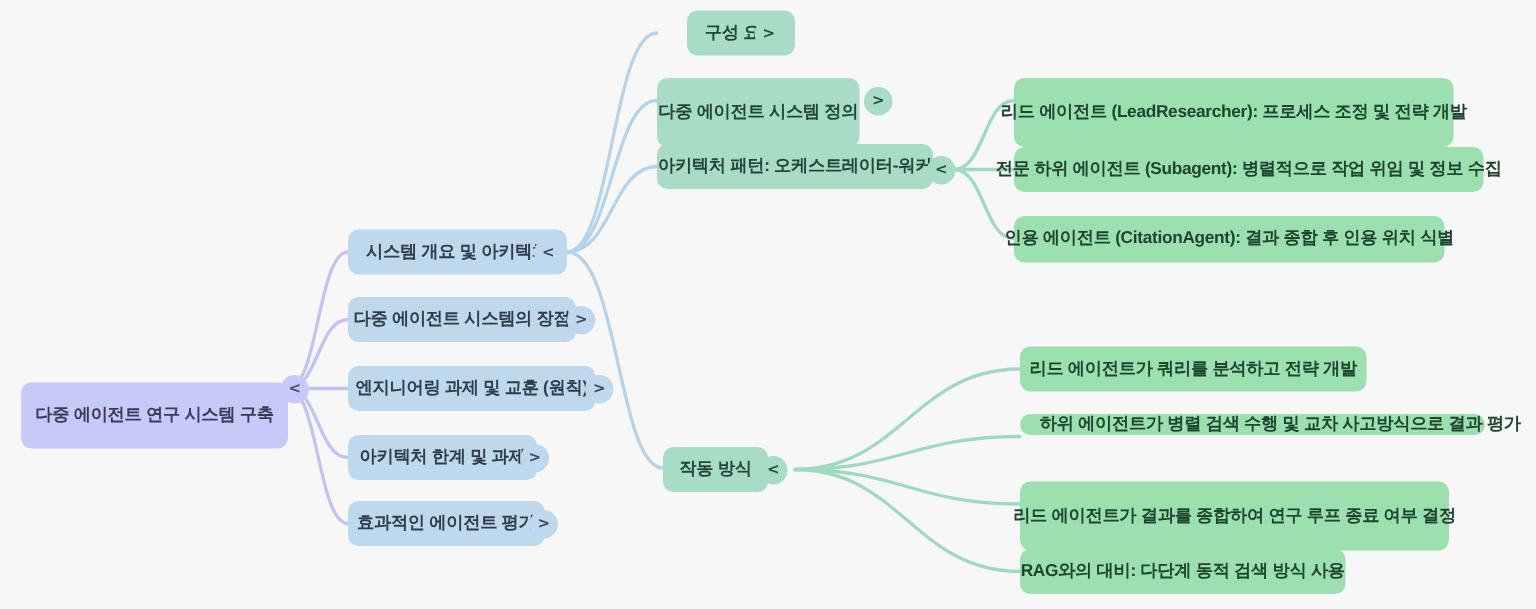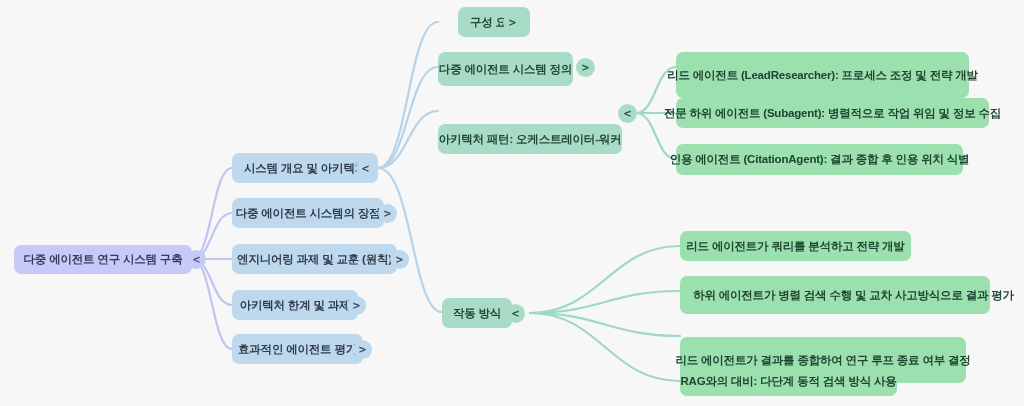--- a/index.html
+++ b/index.html
@@ -165,7 +165,7 @@
     <span>&gt;</span>
   </div>
 
-  <div class="node lvl3" style="left:438px; top:52px; width:135px; height:34px;">
+  <div class="node lvl3" style="left:438px; top:52px; width:135px; height:46px;">
     <span class="node-label">다중 에이전트 시스템 정의</span>
   </div>
   <div class="toggle green" style="left:576px; top:58px;">

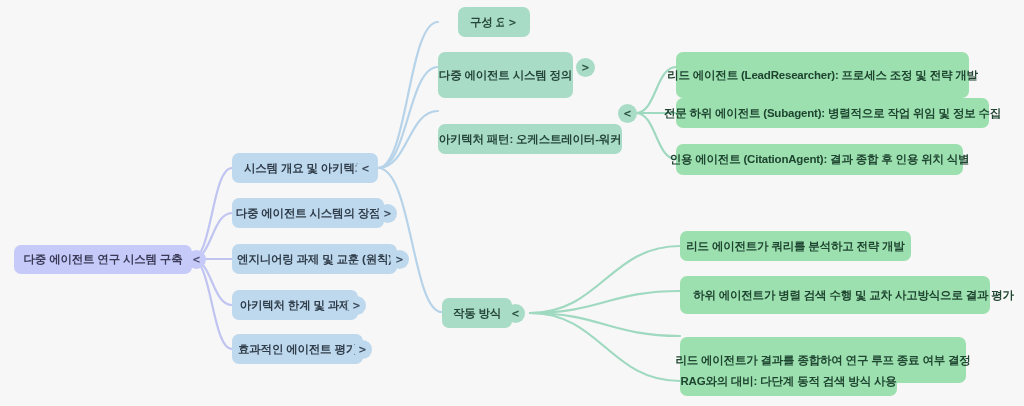--- a/index.html
+++ b/index.html
@@ -172,7 +172,7 @@
     <span>&gt;</span>
   </div>
 
-  <div class="node lvl3" style="left:438px; top:96px; width:184px; height:30px;margin-top:28px;">
+  <div class="node lvl3" style="left:438px; top:96px; width:184px; height:30px;">
     <span class="node-label">아키텍처 패턴: 오케스트레이터-워커</span>
   </div>
   <div class="toggle green" style="left:618px; top:104px;">

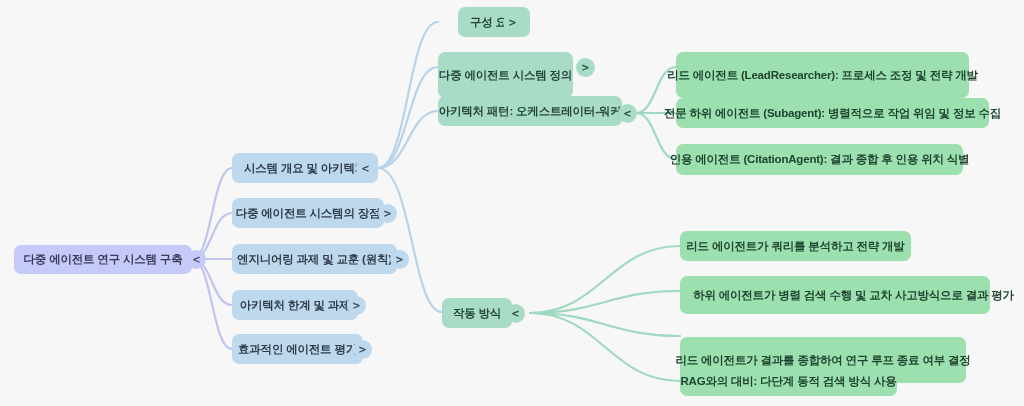--- a/index.html
+++ b/index.html
@@ -116,7 +116,7 @@
     </g>
   </svg>
 
-  <div class="node root" style="left:14px; top:245px; width:178px; height:29px;">
+  <div class="node root" style="left:14px; top:255px; width:178px; height:44px;">
     <span class="node-label">다중 에이전트 연구 시스템 구축</span>
   </div>
   <div class="toggle purple" style="left:187px; top:250px;">

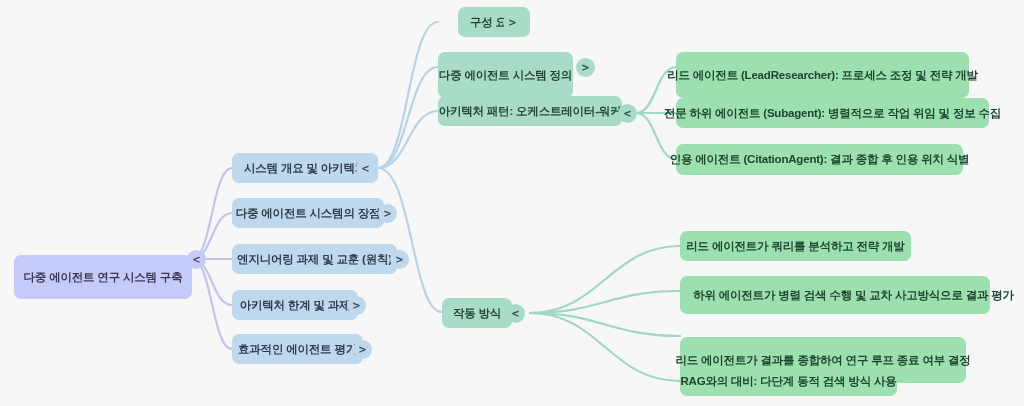--- a/index.html
+++ b/index.html
@@ -199,7 +199,7 @@
   <div class="node lvl4" style="left:680px; top:231px; width:231px; height:30px;">
     <span class="node-label">리드 에이전트가 쿼리를 분석하고 전략 개발</span>
   </div>
-  <div class="node lvl4" style="left:680px; top:276px; width:310px; height:38px;padding-left:37px;">
+  <div class="node lvl4" style="left:680px; top:276px; width:310px; height:14px;padding-left:37px;">
     <span class="node-label">하위 에이전트가 병렬 검색 수행 및 교차 사고방식으로 결과 평가</span>
   </div>
   <div class="node lvl4" style="left:680px; top:321px; width:286px; height:46px;margin-top:16px;">

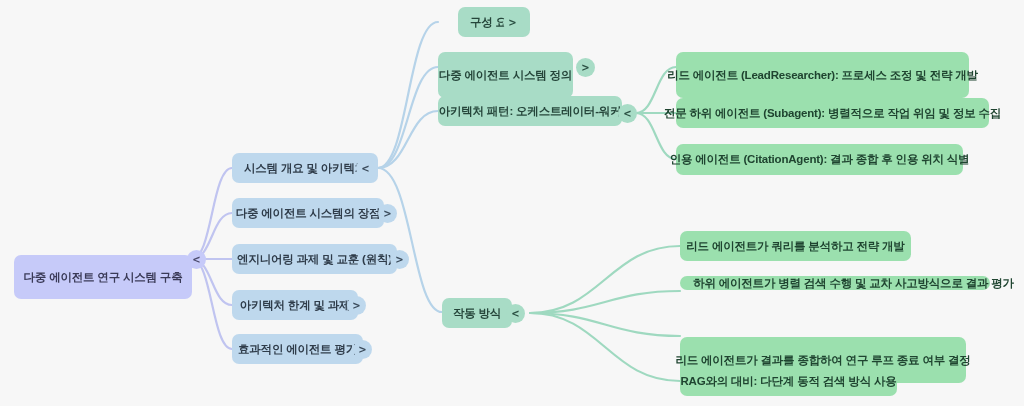--- a/index.html
+++ b/index.html
@@ -202,7 +202,7 @@
   <div class="node lvl4" style="left:680px; top:276px; width:310px; height:14px;padding-left:37px;">
     <span class="node-label">하위 에이전트가 병렬 검색 수행 및 교차 사고방식으로 결과 평가</span>
   </div>
-  <div class="node lvl4" style="left:680px; top:321px; width:286px; height:46px;margin-top:16px;">
+  <div class="node lvl4" style="left:680px; top:321px; width:286px; height:46px;">
     <span class="node-label">리드 에이전트가 결과를 종합하여 연구 루프 종료 여부 결정</span>
   </div>
   <div class="node lvl4" style="left:680px; top:366px; width:217px; height:30px;">

